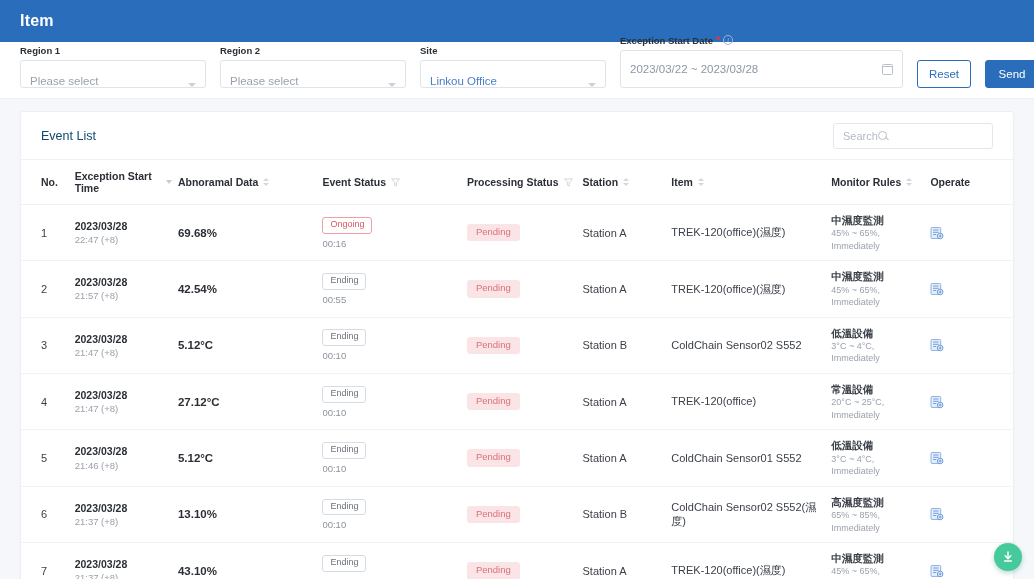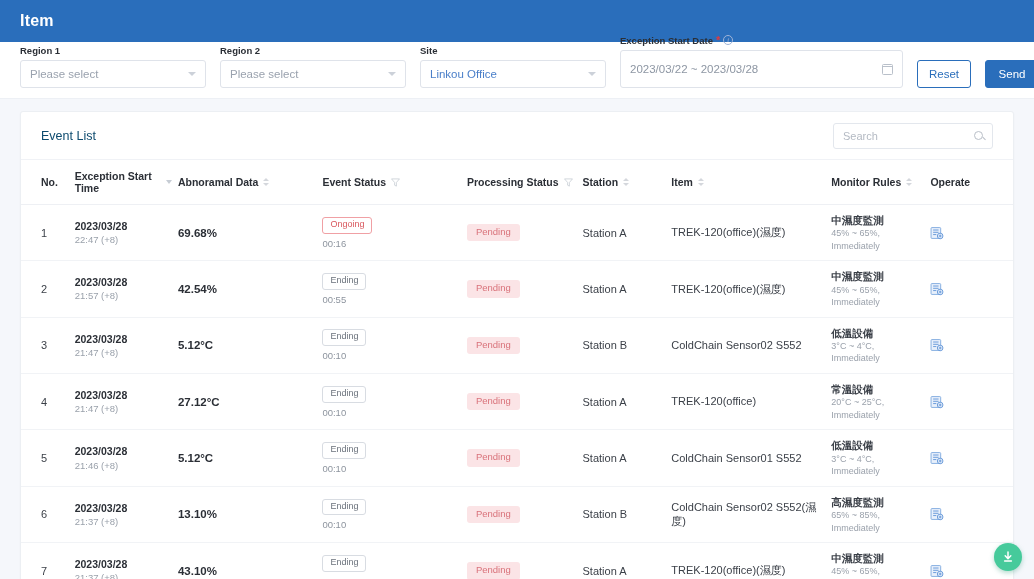--- a/index.html
+++ b/index.html
@@ -65,7 +65,7 @@
     border-radius: 3px;
     background: #fff;
     display: flex;
-    align-items: center;
+    align-items: flex-end;
     padding: 0 9px;
     font-size: 11.5px;
     color: #9aa2ae;

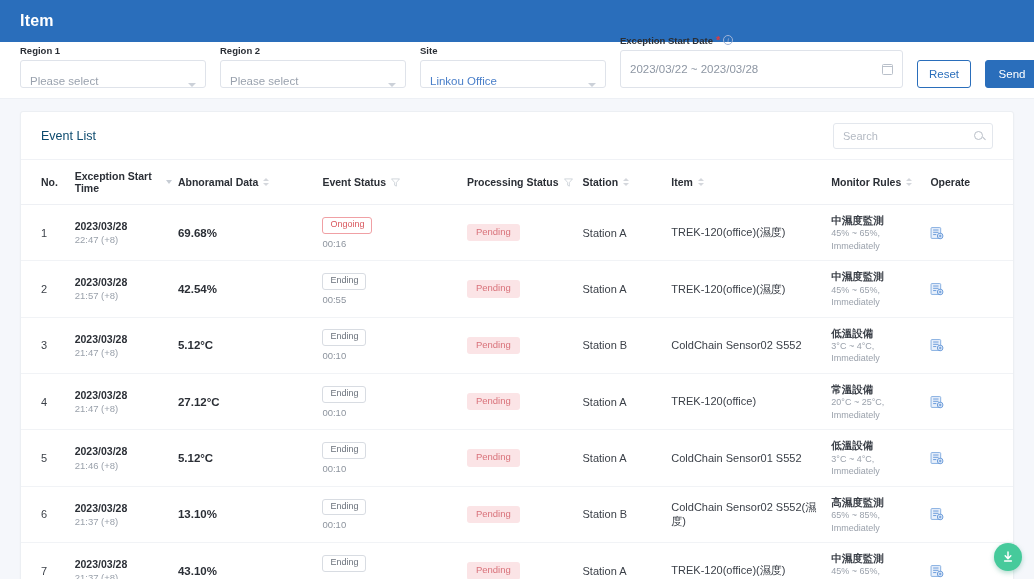--- a/index.html
+++ b/index.html
@@ -156,7 +156,6 @@
     border-radius: 3px;
     display: flex;
     align-items: center;
-    justify-content: space-between;
     padding: 0 9px;
     font-size: 11px;
     color: #b4bac3;

